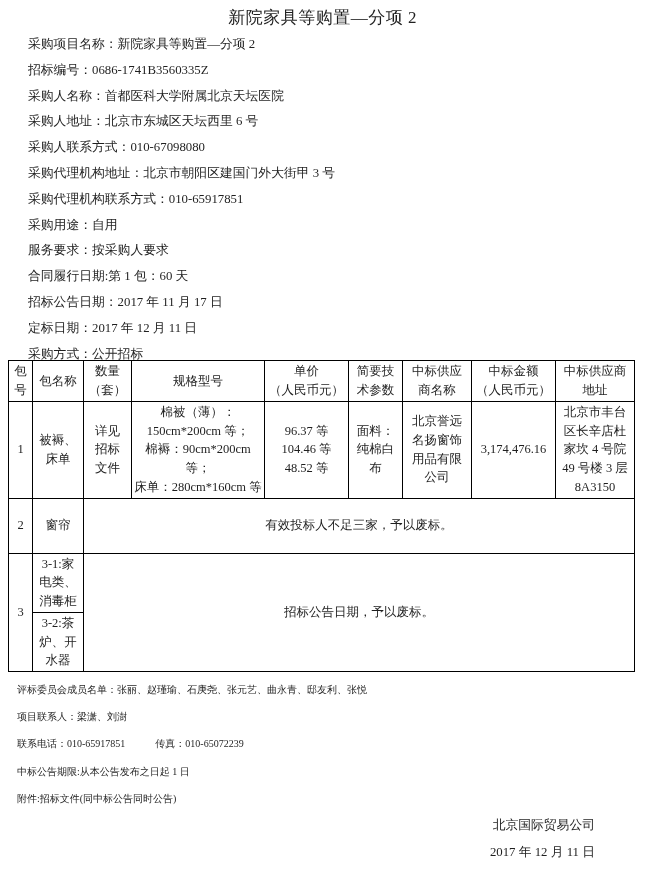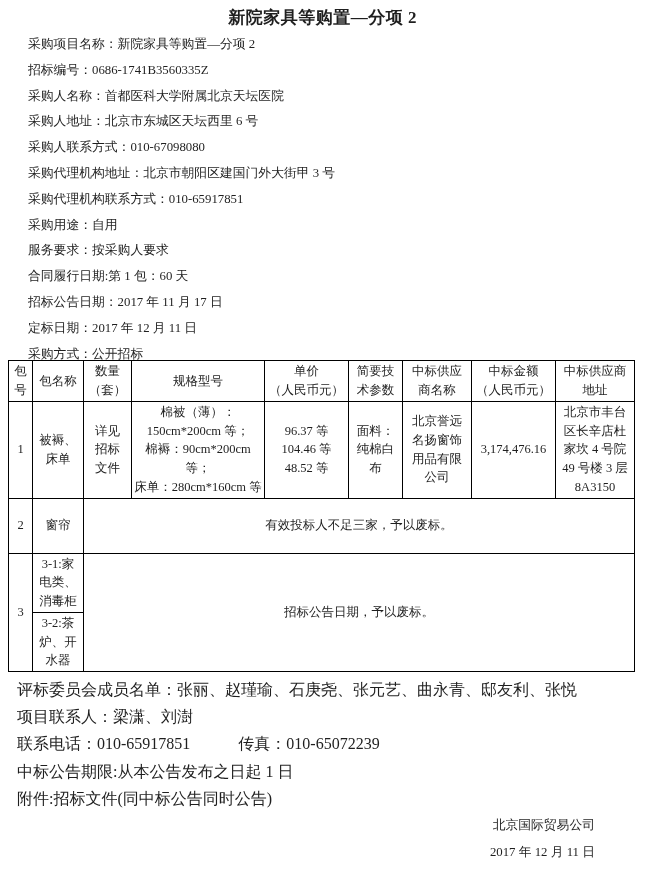--- a/index.html
+++ b/index.html
@@ -15,7 +15,7 @@
   .titles { padding-top: 4px; text-align: center; }
   .title-line {
     font-size: 17px;
-    font-weight: bold;
+    font-weight: normal;
     line-height: 28px;
     letter-spacing: 0.5px;
     white-space: nowrap;

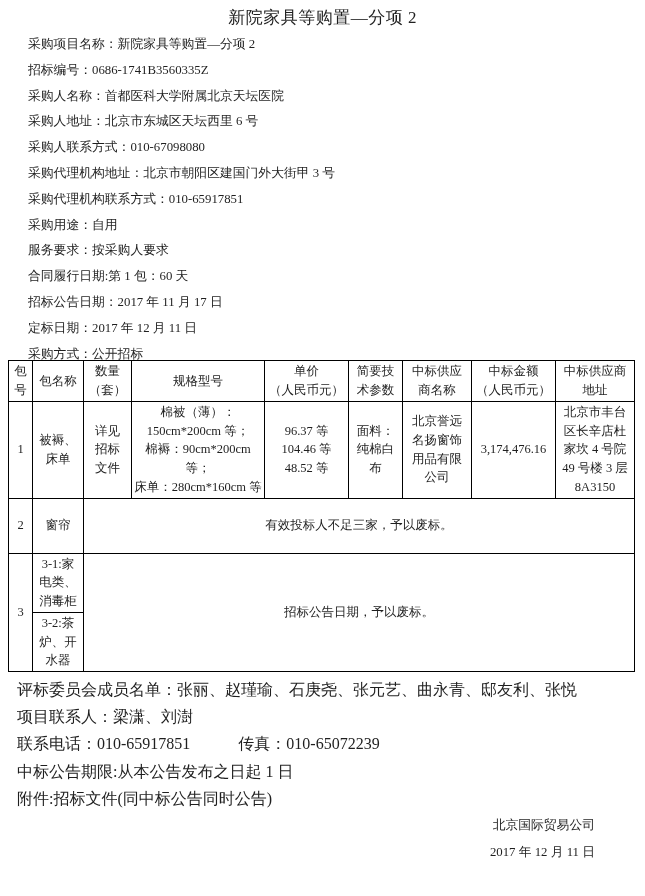--- a/index.html
+++ b/index.html
@@ -52,7 +52,7 @@
   tr.r3b    { height: 53px; }
   .footer { padding-left: 17px; margin-top: 4px; }
   .footer .line {
-    font-size: 16px;
+    font-size: 10px;
     line-height: 27.2px;
     height: 27.2px;
     white-space: pre;

